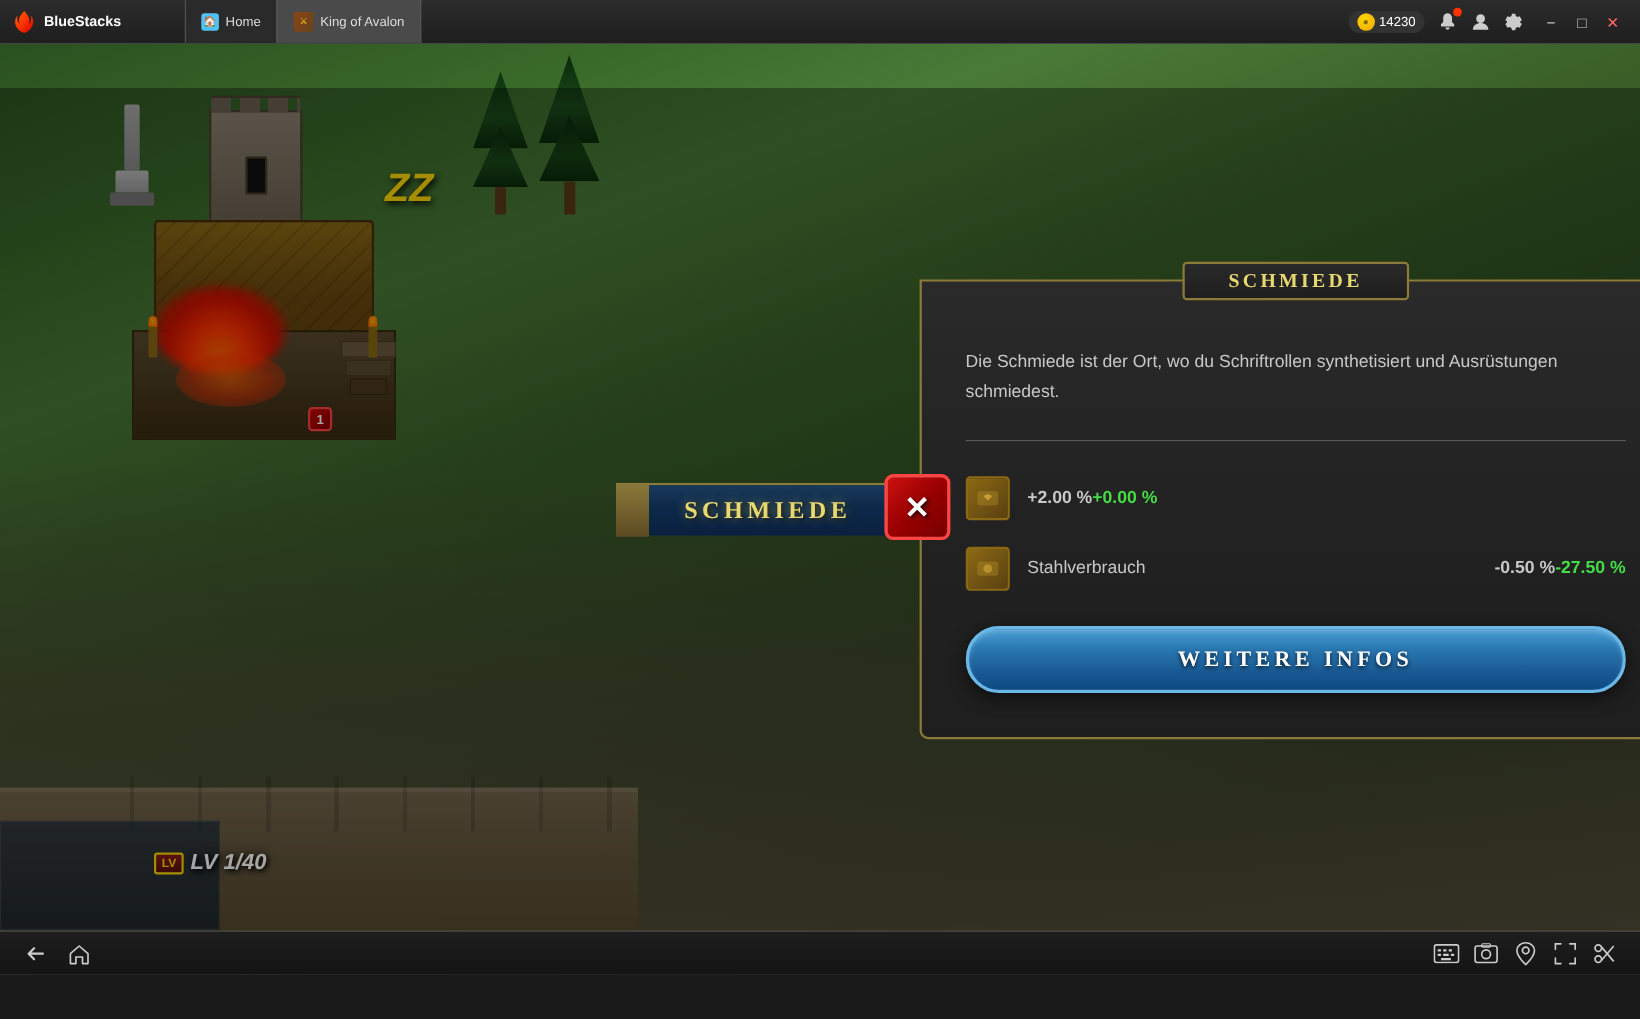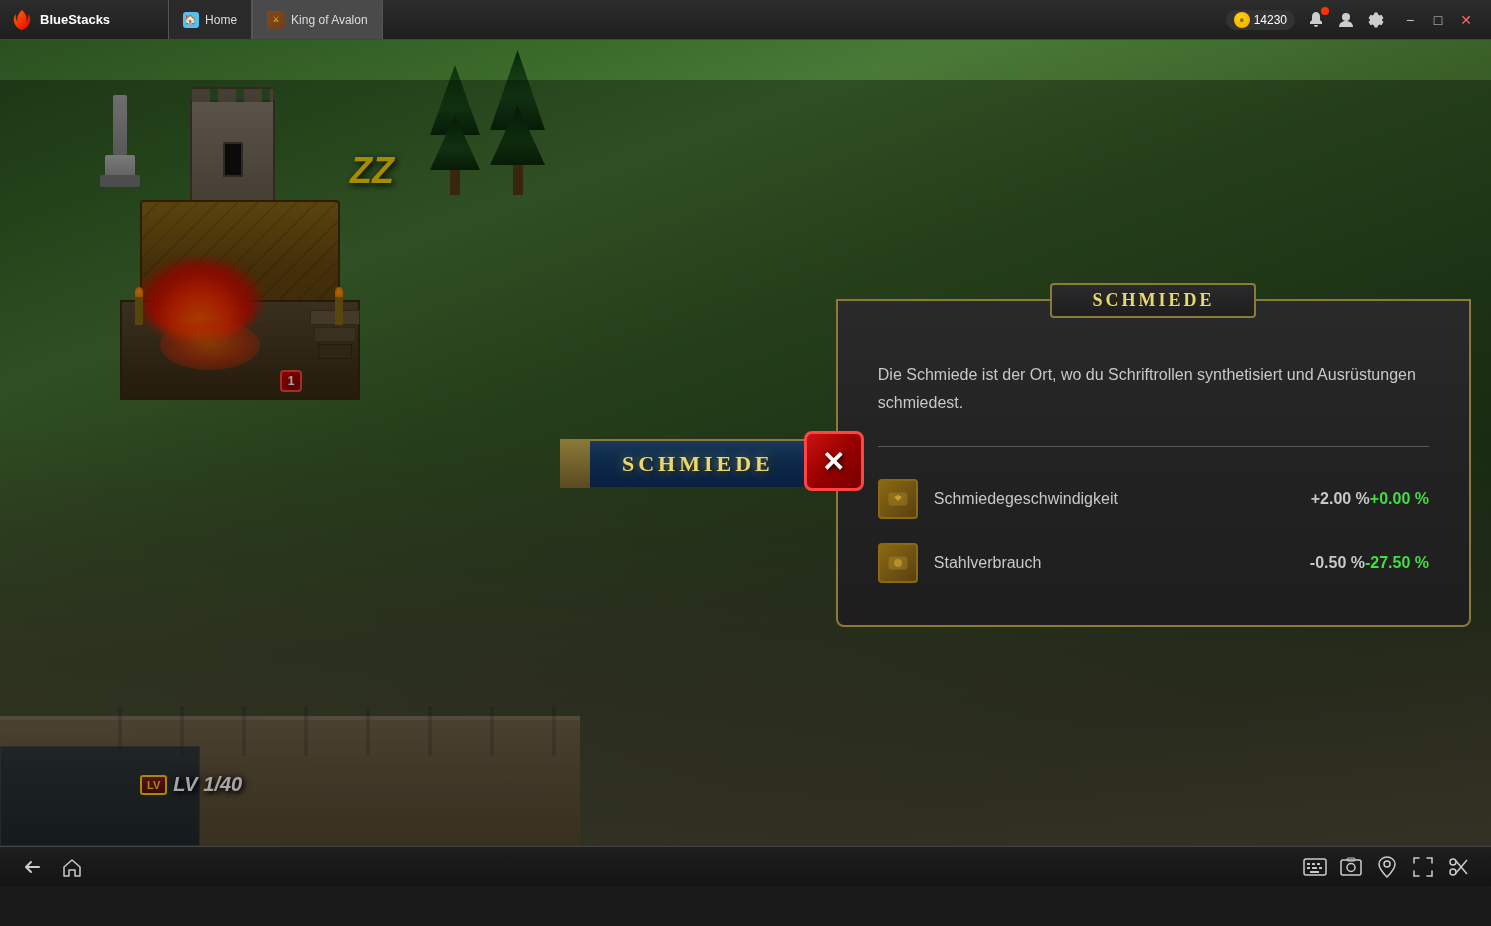--- a/index.html
+++ b/index.html
@@ -572,7 +572,6 @@
               <path d="M8 10 L12 8 L16 10 L12 14 Z" fill="#c8a030"></path>
             </svg>
           </div>
-          <span class="boni-label">Schmiedegeschwindigkeit</span>
           <span class="boni-value">
             <span>+2.00 %</span><span class="green">+0.00 %</span>
           </span>

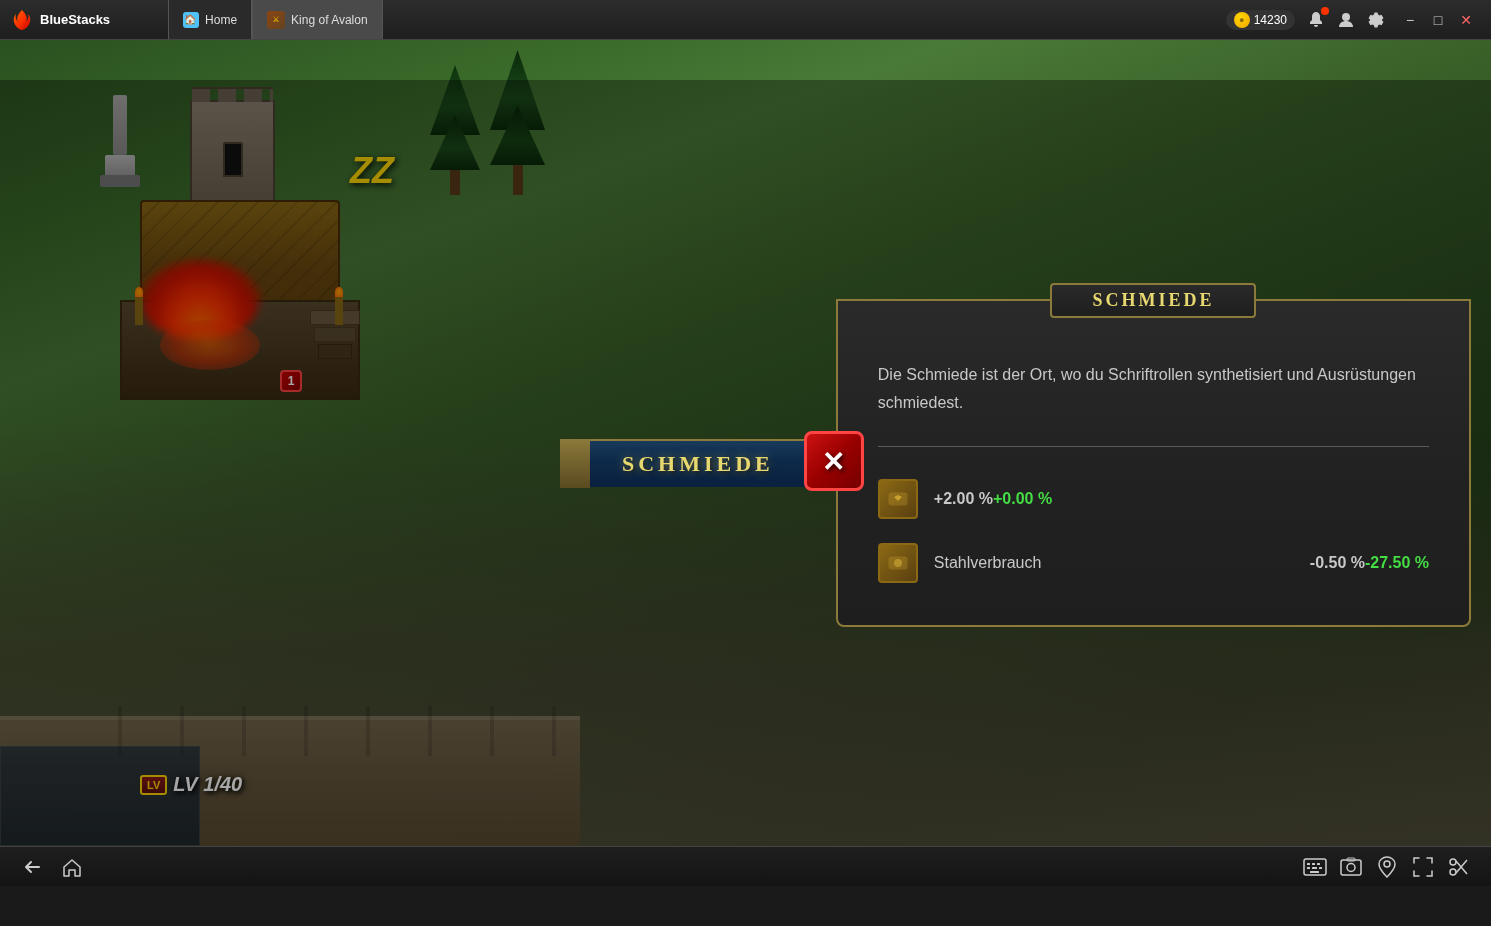--- a/index.html
+++ b/index.html
@@ -591,6 +591,9 @@
         </div>
       </div>
 
+      <div class="info-button-area" style="position:relative; margin-top:auto; padding-bottom:30px;">
+        <button class="info-button">WEITERE INFOS</button>
+      </div>
     </div>
   </div>
 </div>

